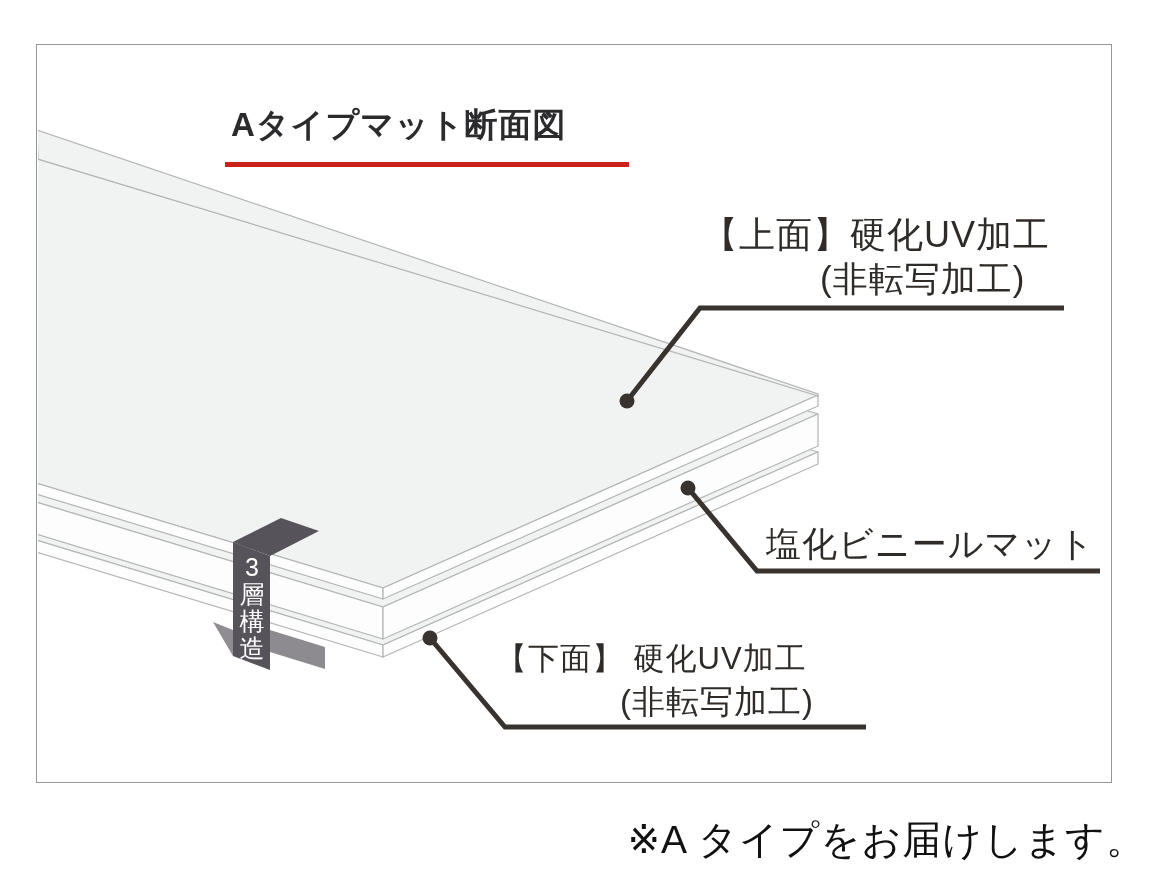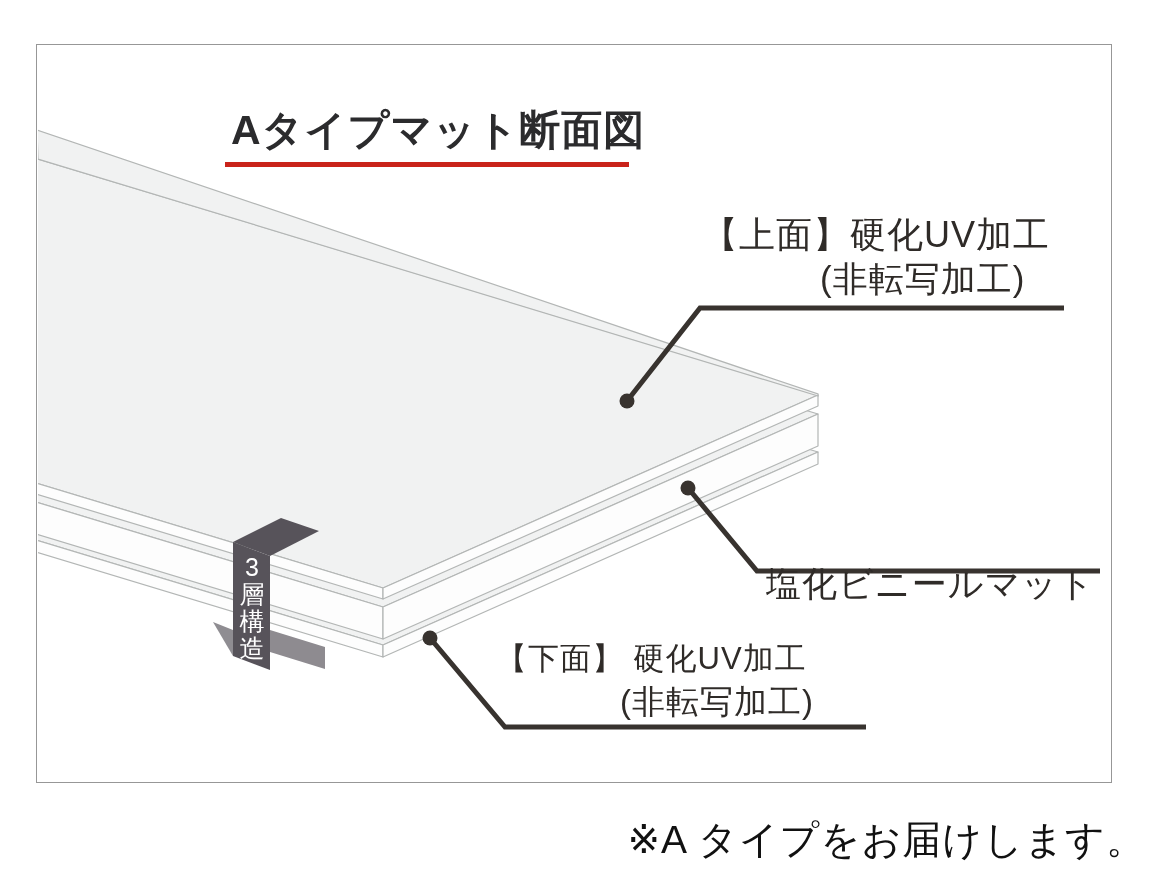--- a/index.html
+++ b/index.html
@@ -19,7 +19,7 @@
   #diagram-svg{position:absolute;left:0;top:0;width:1154px;height:892px;}
   .txt{position:absolute;white-space:nowrap;color:var(--label);}
   .title{
-    left:231px;top:103px;font-size:41px;font-weight:bold;color:var(--title);
+    left:231px;top:103px;font-size:33px;font-weight:bold;color:var(--title);
     letter-spacing:1px;
   }
   .title-underline{

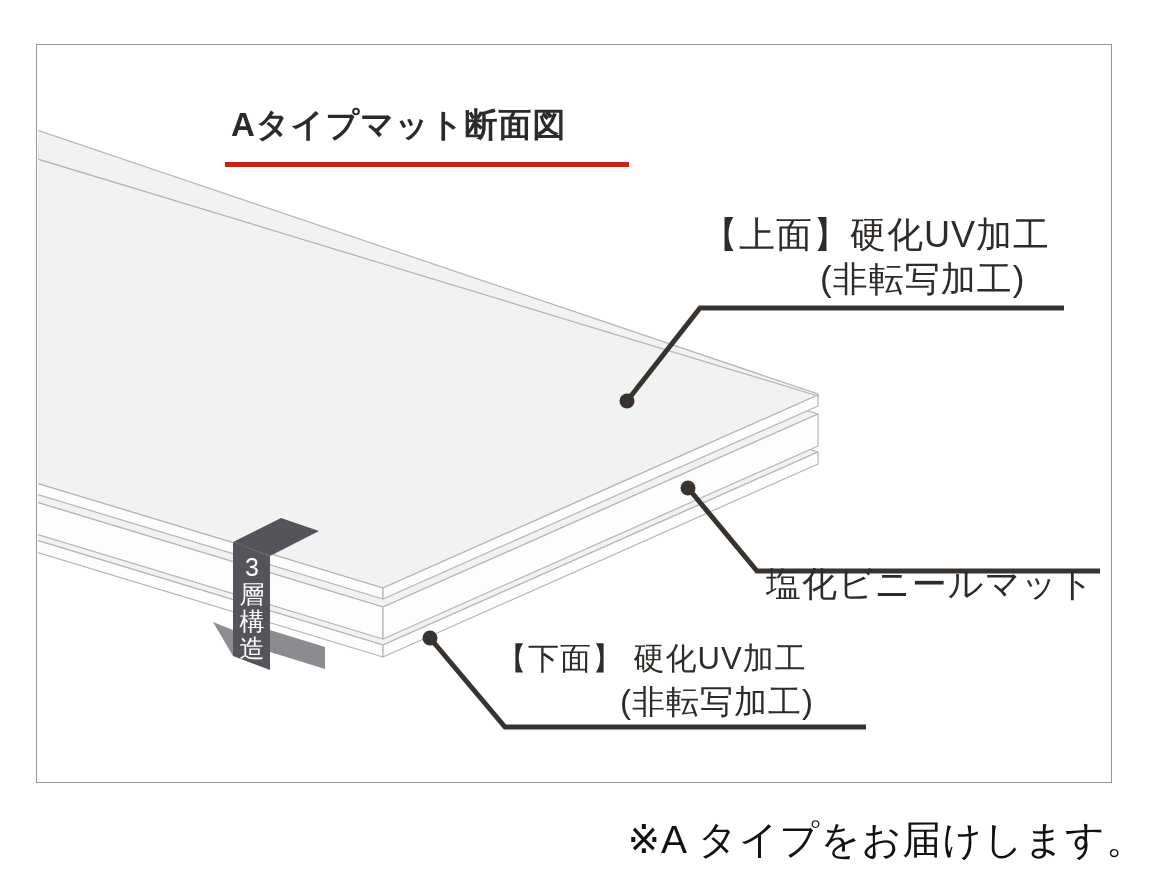--- a/index.html
+++ b/index.html
@@ -28,7 +28,7 @@
   }
   .lbl-top-1{left:702px;top:211px;font-size:36px;letter-spacing:1px;}
   .lbl-top-2{left:820px;top:256px;font-size:35px;letter-spacing:1px;}
-  .lbl-mid-1{left:766px;top:521px;font-size:35px;letter-spacing:1px;margin-top:40px;}
+  .lbl-mid-1{left:766px;top:521px;font-size:35px;letter-spacing:1px;}
   .lbl-bot-1{left:496px;top:638px;font-size:31px;letter-spacing:1px;}
   .lbl-bot-2{left:620px;top:680px;font-size:33px;letter-spacing:1px;}
   .note{

